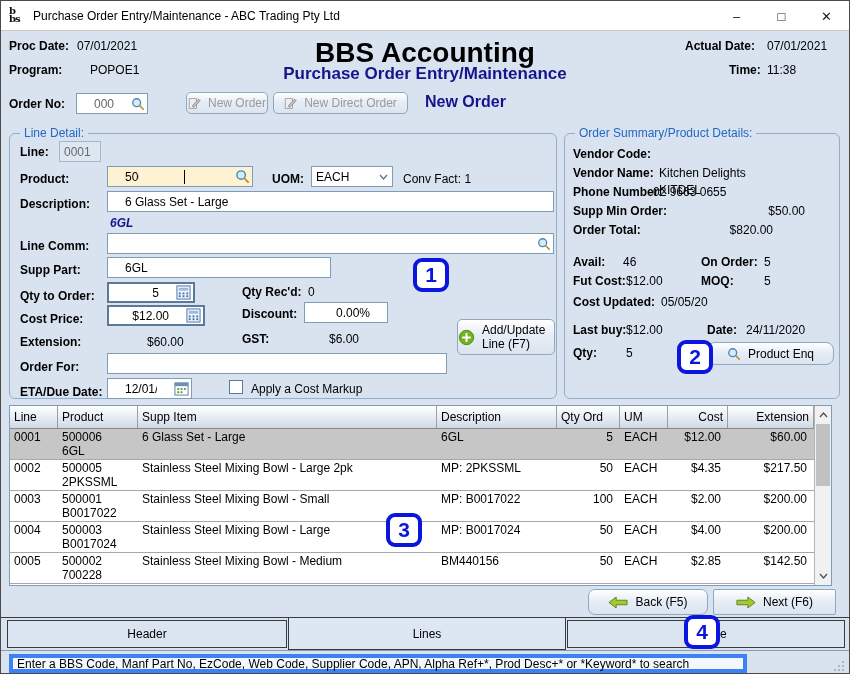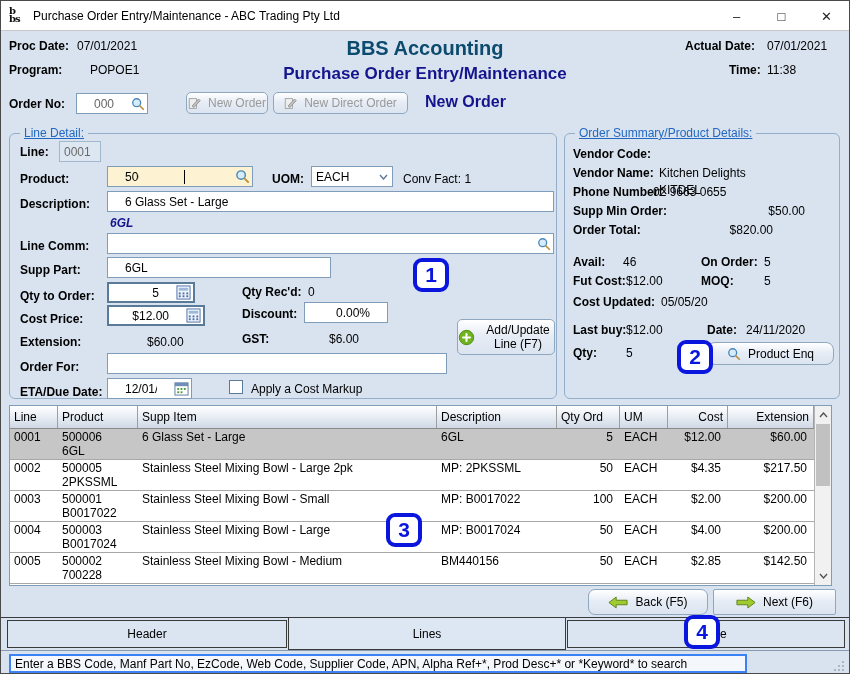--- a/index.html
+++ b/index.html
@@ -24,7 +24,7 @@
   .val{ font-size:12px; color:#000; white-space:nowrap; }
   .abs{ position:absolute; }
   .app-title{ position:absolute; left:0; right:0; top:36px; text-align:center;
-    font-size:20px; font-weight:bold; color:#0c4a6e; }
+    font-size:28px; font-weight:bold; color:#000000; }
   .app-subtitle{ position:absolute; left:0; right:0; top:63px; text-align:center;
     font-size:17px; font-weight:bold; color:#14148c; }
   .fieldwrap{ position:absolute; display:flex; align-items:center; border:1px solid #7f9db9;

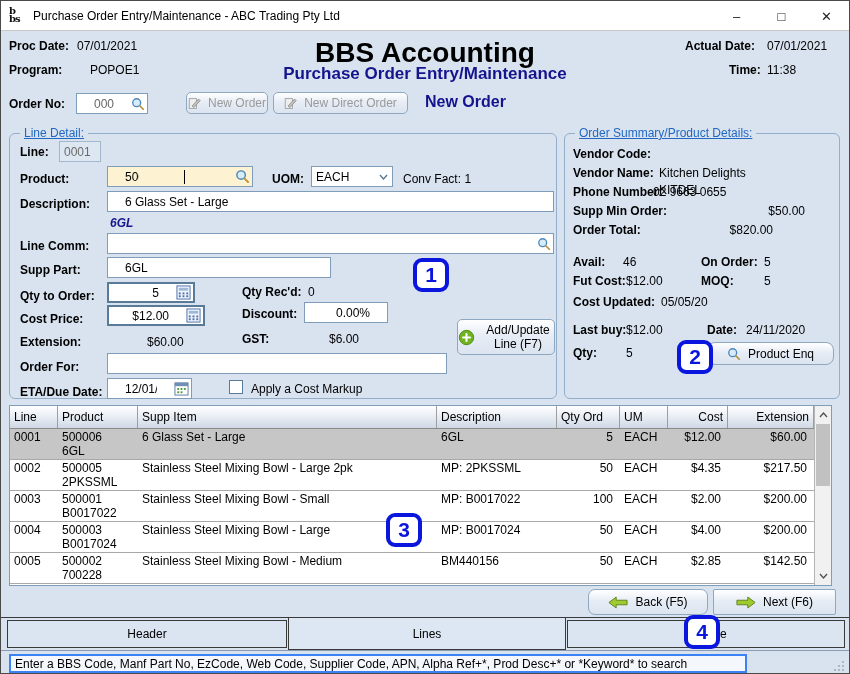--- a/index.html
+++ b/index.html
@@ -40,7 +40,7 @@
   
   .groupbox{ position:absolute; border:1px solid #92aecb; border-radius:6px; }
   .groupbox-label{ position:absolute; top:-8px; left:10px; background:#d9e3f0; padding:0 4px;
-    color:#2268c2; font-size:12px;text-decoration:underline; }
+    color:#2268c2; font-size:12px; }
   
   .btn{ position:absolute; display:flex; align-items:center; justify-content:center; gap:7px;
     border:1px solid #8ea8c0; border-radius:5px;

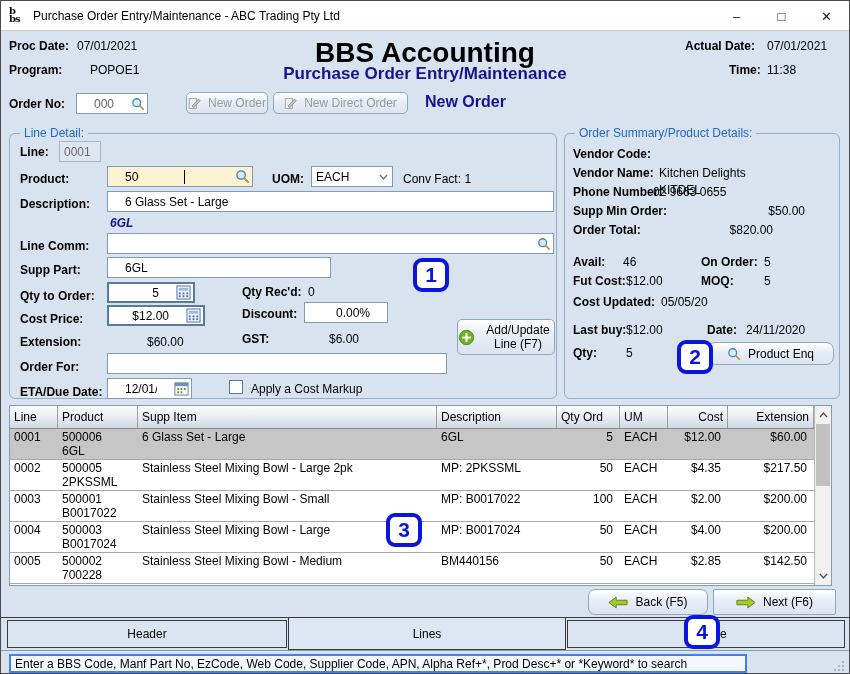--- a/index.html
+++ b/index.html
@@ -47,7 +47,7 @@
     background:linear-gradient(#ffffff,#e7edf6 45%,#dbe4f0);
     font:12px "Liberation Sans",sans-serif; color:#000; cursor:default; }
   .btn.disabled{ color:#9a9a9a; }
-  .btn .two-line{ text-align:center; line-height:14px; }
+  .btn .two-line{ text-align:left; line-height:14px; }
   .select{ position:absolute; border:1px solid #7f9db9; background:#fff; height:21px;
     display:flex; align-items:center; justify-content:space-between; padding:0 4px; }
   .checkbox{ position:absolute; width:14px; height:14px; border:1px solid #5a7a9a; background:#fff; }

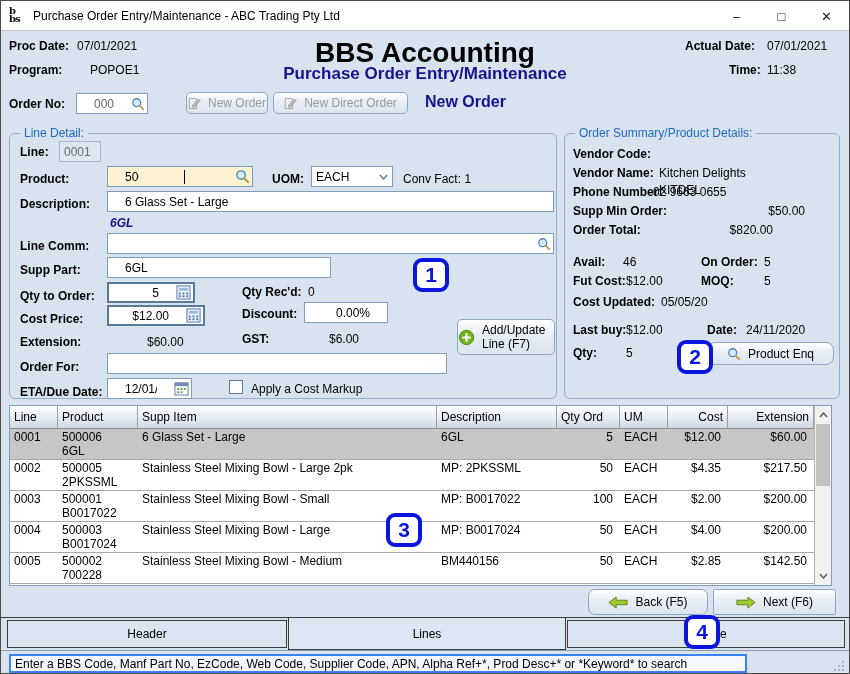--- a/index.html
+++ b/index.html
@@ -83,7 +83,7 @@
   .statusbar{ position:absolute; left:0; top:649px; width:100%; height:25px; background:#d9e3f0;
     border-top:1px solid #8a9ab0; }
   .status-box{ position:absolute; left:8px; top:3px; width:738px; height:19px; background:#f4f8fc;
-    border:2px solid #3b82f6; display:flex; align-items:center; padding:0 4px; font-size:12px; }
+    border:4px solid #3b82f6; display:flex; align-items:center; padding:0 4px; font-size:12px; }
   svg{ display:block; }
 </style>
 </head>

